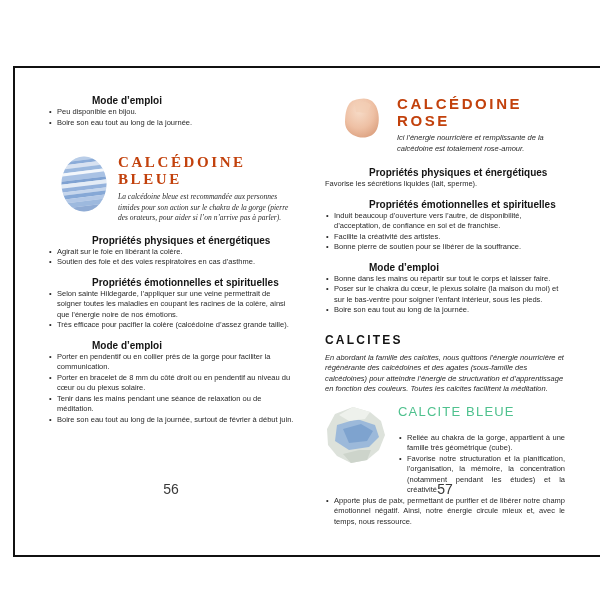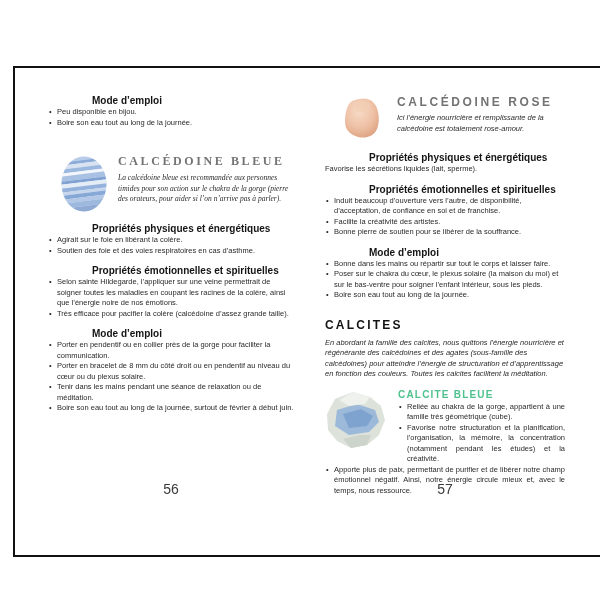--- a/index.html
+++ b/index.html
@@ -12,8 +12,8 @@
   .page-left{width:246px;margin-right:31px;height:420px;}
   .page-right{width:240px;height:420px;}
 
-  h2.stone-title{margin:0 4px 4px 0;font-size:12px;font-weight:bold;
-                 letter-spacing:2.6px;color:#737373;}
+  h2.stone-title{margin:0 4px 4px 0;font-size:15px;font-weight:bold;
+                 letter-spacing:2.6px;color:#c2410c;}
   h2.family-title{margin:0 0 6px 0;font-size:12px;font-weight:bold;
                   letter-spacing:2.2px;color:#141414;}
   h3.sub{margin:0 0 1px 0;font-size:10px;font-weight:bold;color:#141414;padding-left:44px;}

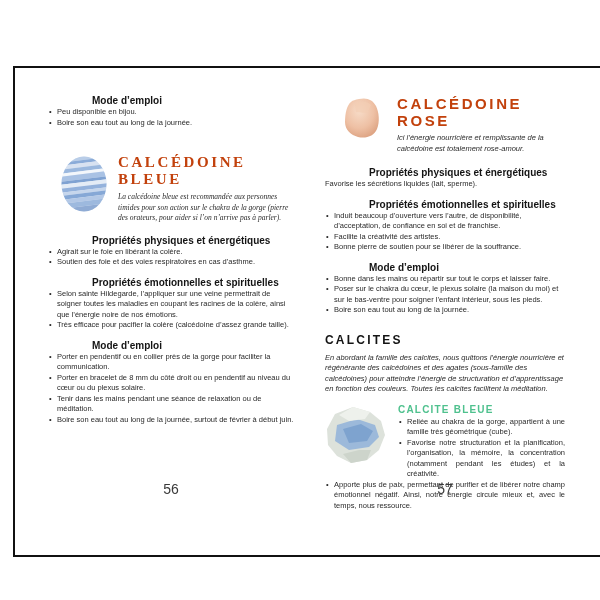--- a/index.html
+++ b/index.html
@@ -17,7 +17,7 @@
   h2.family-title{margin:0 0 6px 0;font-size:12px;font-weight:bold;
                   letter-spacing:2.2px;color:#141414;}
   h3.sub{margin:0 0 1px 0;font-size:10px;font-weight:bold;color:#141414;padding-left:44px;}
-  .green-title{margin:0 0 2px 0;font-size:10px;font-weight:bold;
+  .green-title{margin:0 0 14px 0;font-size:13px;font-weight:normal;
                letter-spacing:1.2px;color:#4fc18e;}
 
   .body-text,.bullets li,.intro{font-size:7.5px;line-height:10.5px;color:#2a2a2a;}

